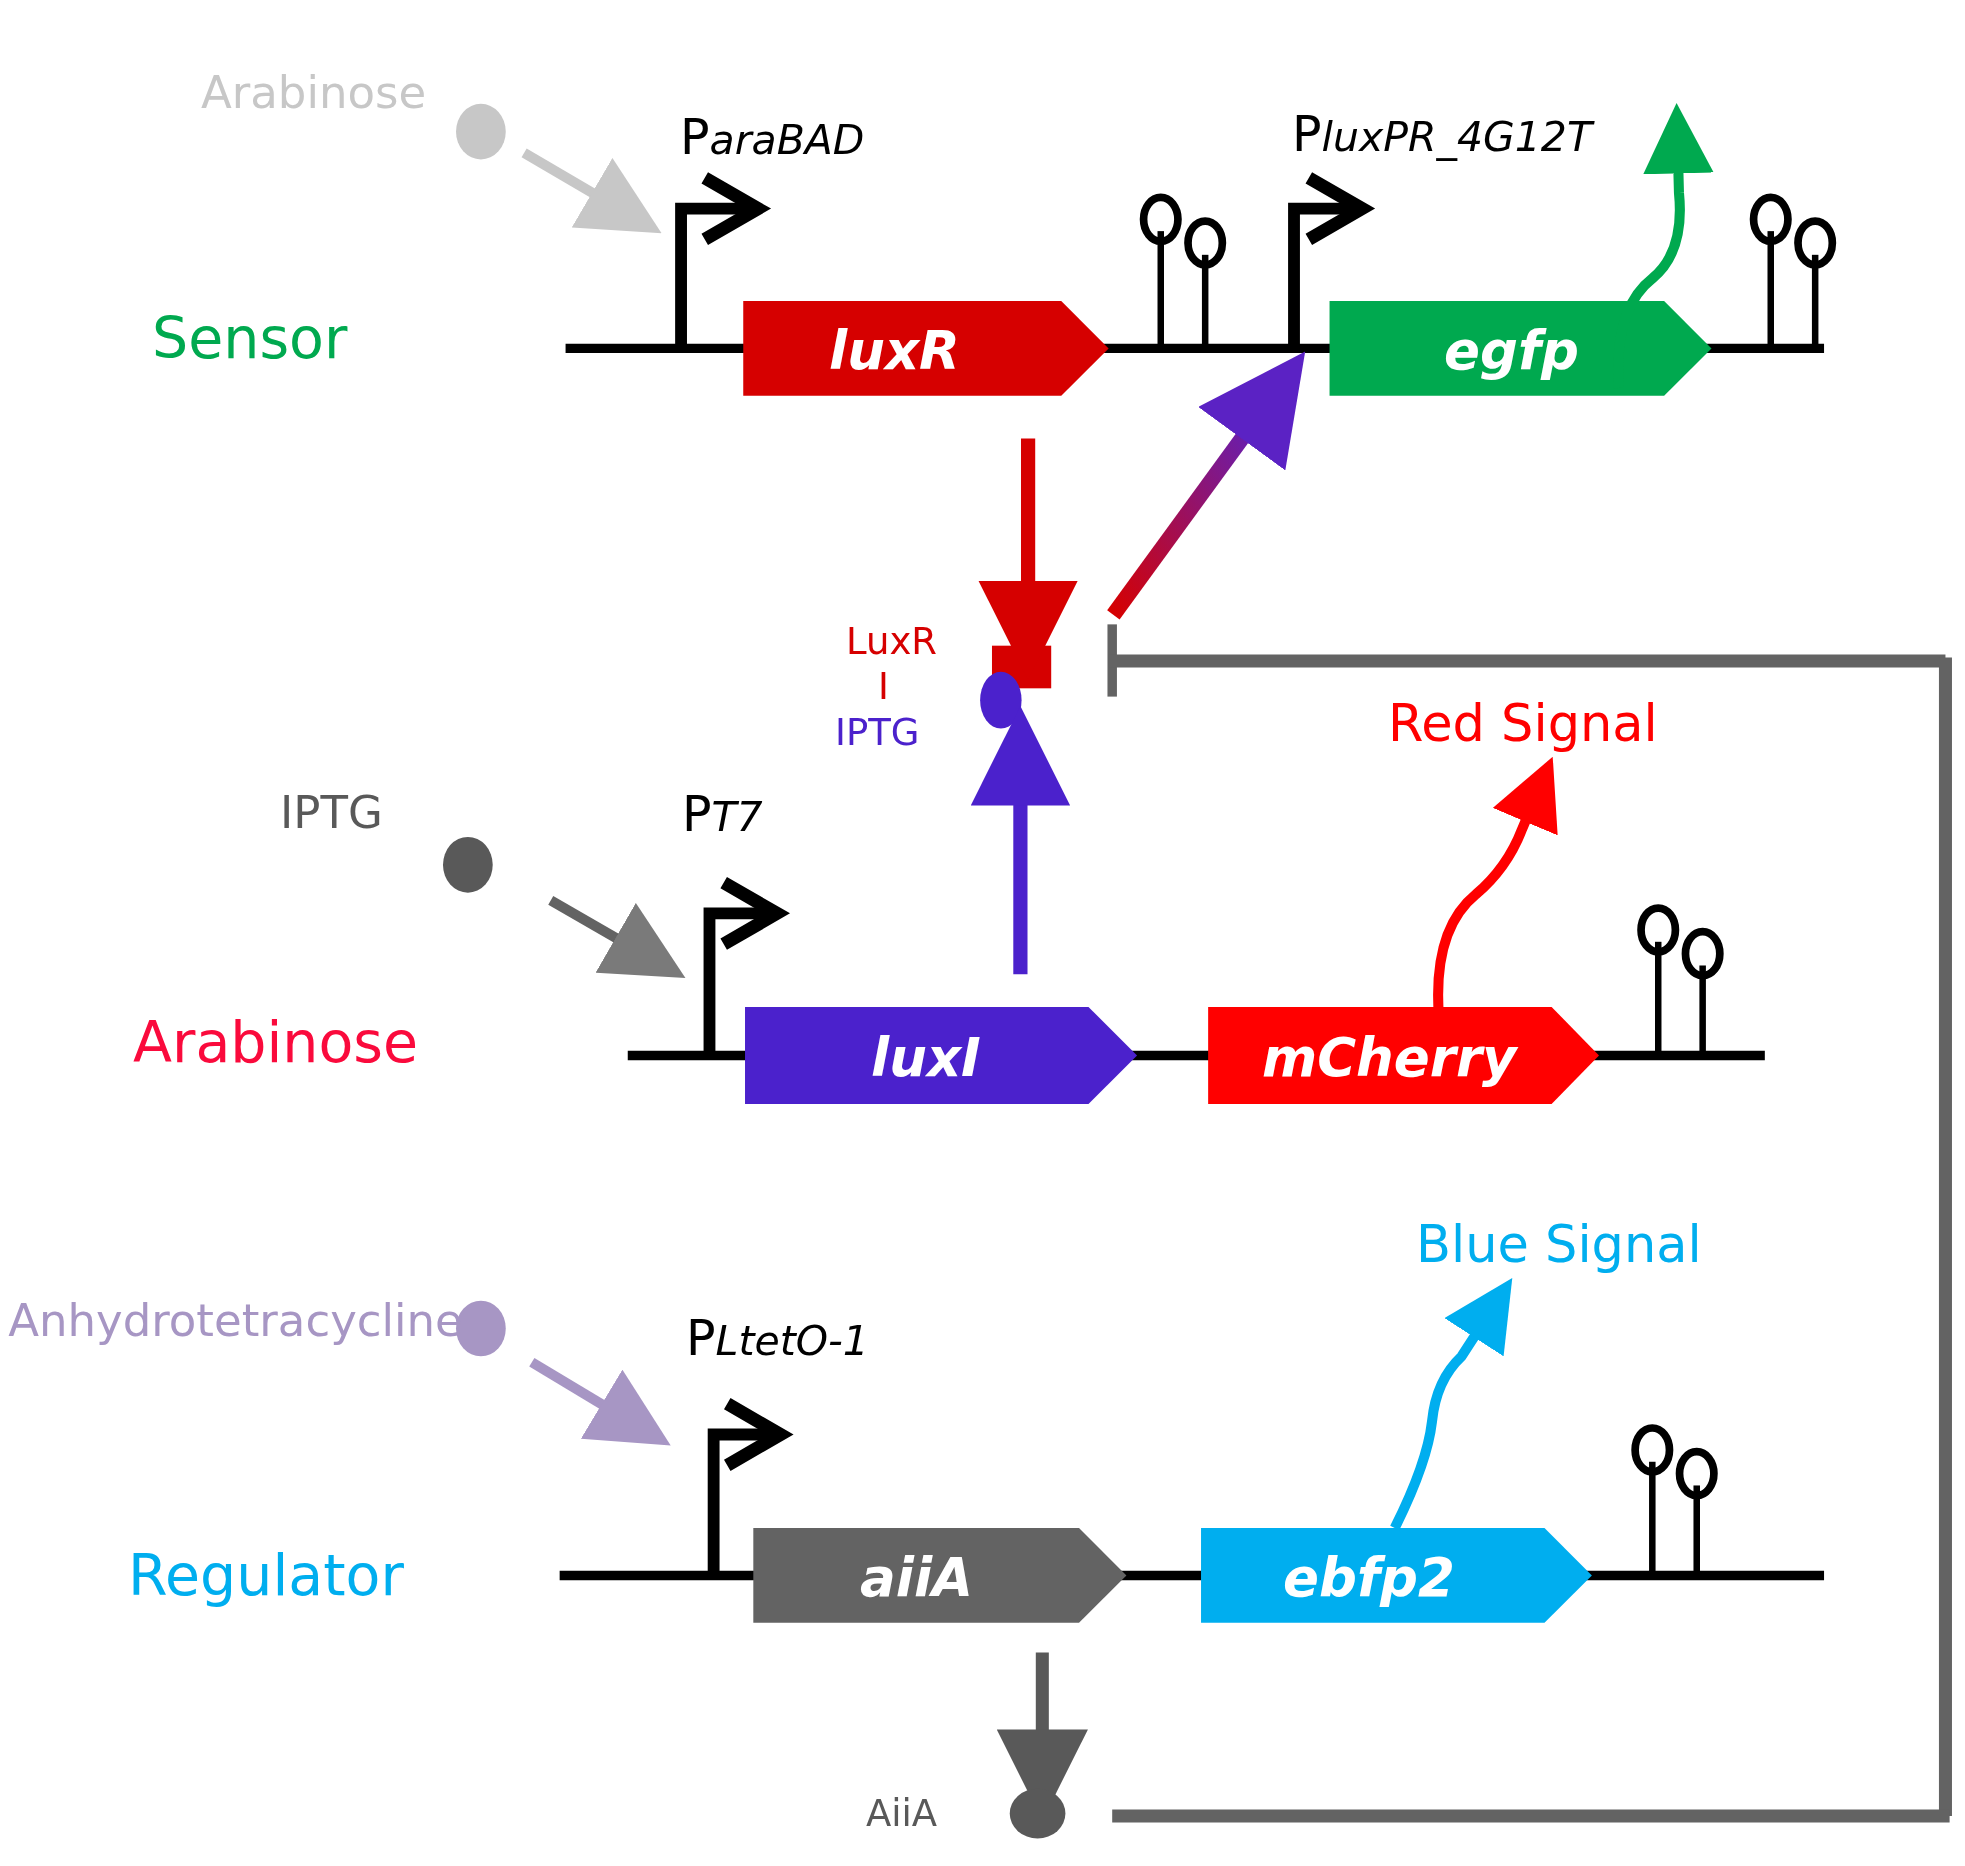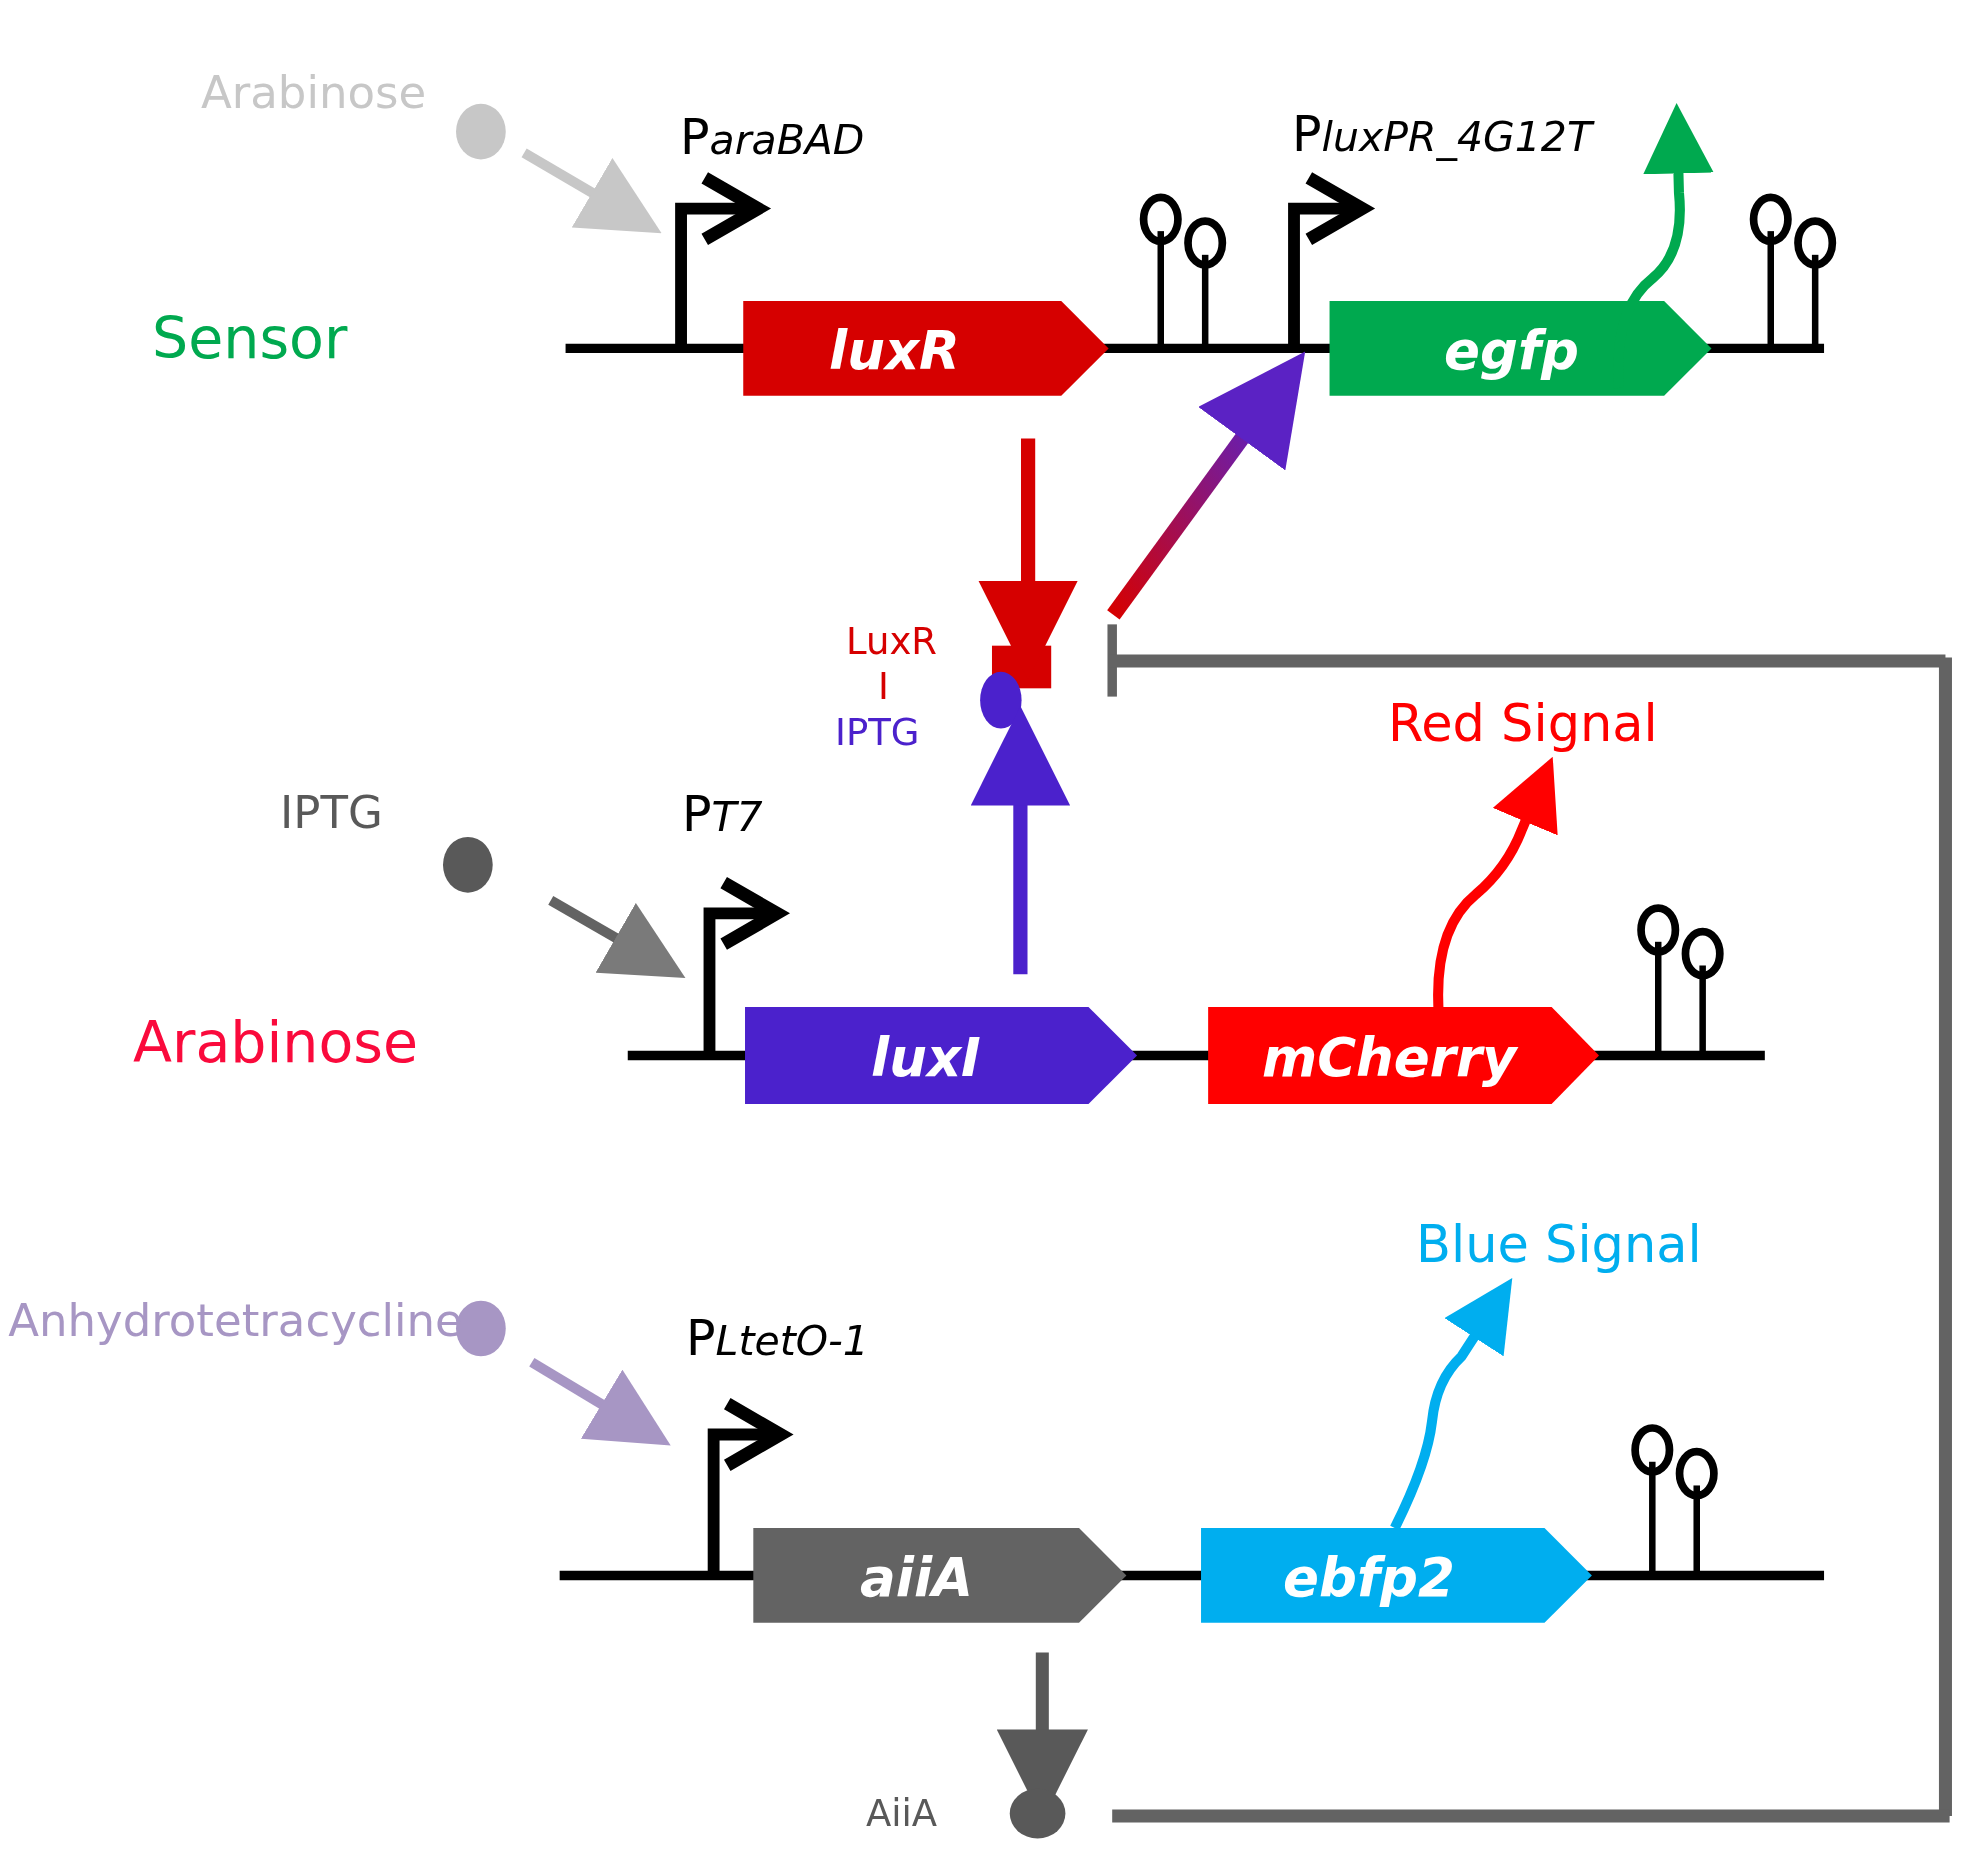--- a/index.html
+++ b/index.html
@@ -204,6 +204,7 @@
 
   <div class="txt row-label" style="left:152px; top:310px; color:#00A94F;">Sensor</div>
   <div class="txt row-label" style="left:133px; top:1014px; color:#FA0A3C;">Arabinose</div>
+  <div class="txt row-label" style="left:128px; top:1547px; color:#00AEEF;">Regulator</div>
 
   <div class="txt inducer-label" style="left:201px; top:70px; color:#C7C7C7;">Arabinose</div>
   <div class="txt inducer-label" style="left:280px; top:790px; color:#595959;">IPTG</div>

